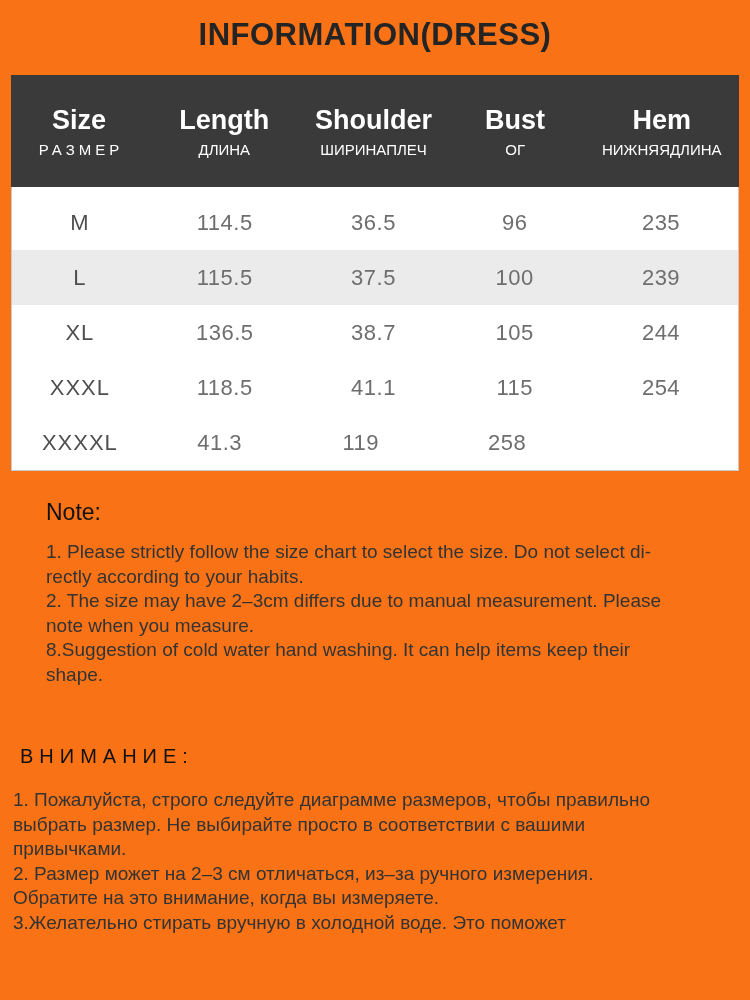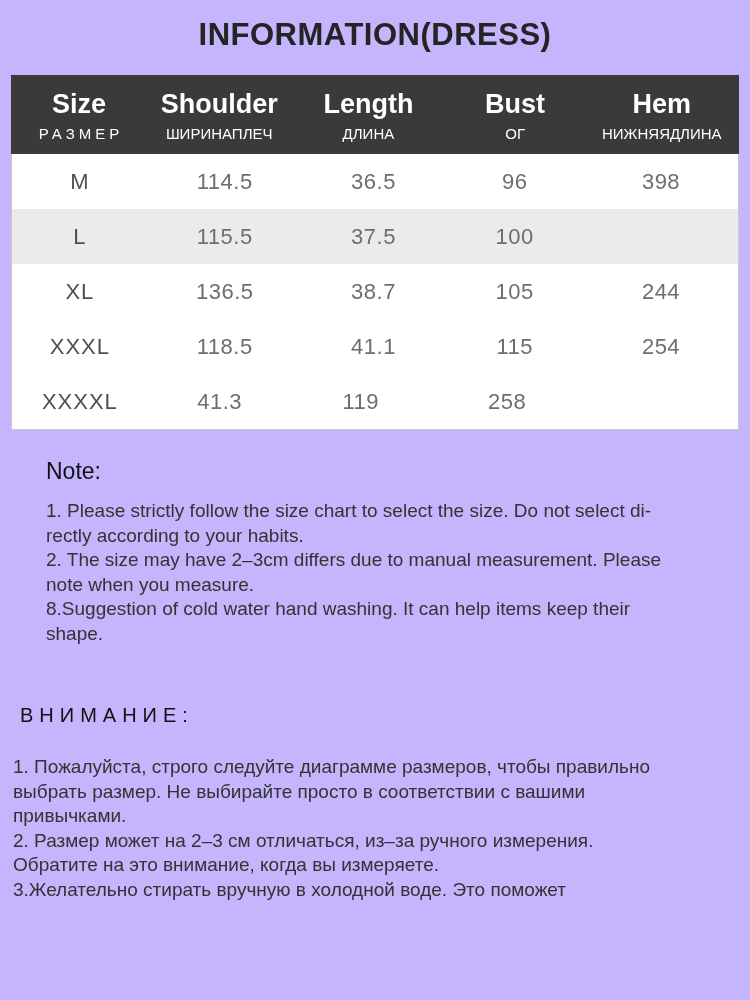--- a/index.html
+++ b/index.html
@@ -20,7 +20,7 @@
     font-family:"Liberation Sans","DejaVu Sans",sans-serif;
     overflow:hidden;
   }
-  .page{width:750px;height:1000px;background:#c4b5fd;position:relative;}
+  .page{width:750px;height:1000px;background:#f97316;position:relative;}
   .title{
     padding-top:16px;
     text-align:center;

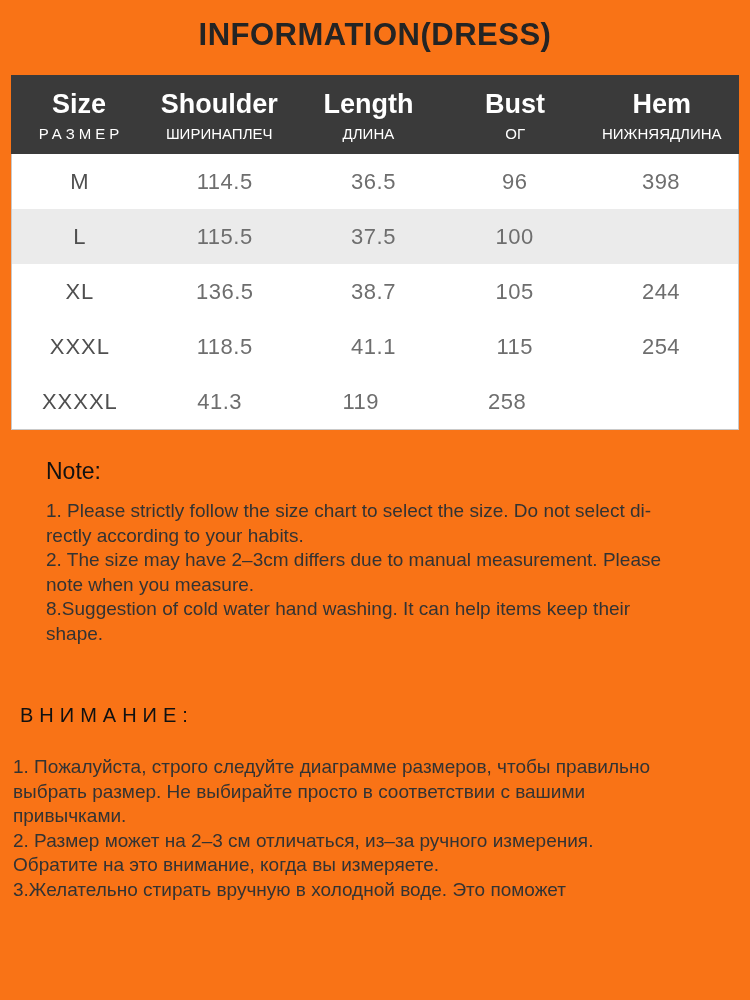--- a/index.html
+++ b/index.html
@@ -39,8 +39,8 @@
   .thead{
     display:flex;
     background:var(--header-bg);
-    height:79px;
-    margin:-1px -1px 0 -1px;
+    height:112px;
+    margin:-1px -1px 8px -1px;
   }
   .hcell{
     display:flex;flex-direction:column;

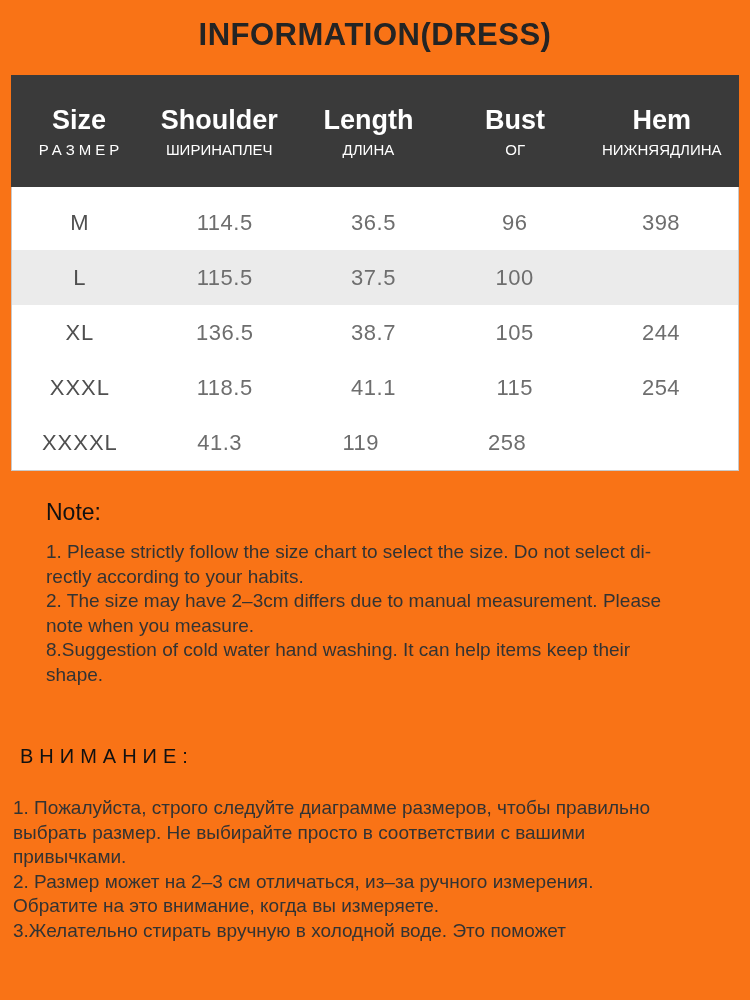--- a/index.html
+++ b/index.html
@@ -106,13 +106,13 @@
         <div class="hen">Size</div>
         <div class="hru spaced">РАЗМЕР</div>
       </div>
+      <div class="hcell col-1">
+        <div class="hen">Length</div>
+        <div class="hru">ДЛИНА</div>
+      </div>
       <div class="hcell col-2">
         <div class="hen">Shoulder</div>
         <div class="hru">ШИРИНАПЛЕЧ</div>
-      </div>
-      <div class="hcell col-1">
-        <div class="hen">Length</div>
-        <div class="hru">ДЛИНА</div>
       </div>
       <div class="hcell col-3">
         <div class="hen">Bust</div>

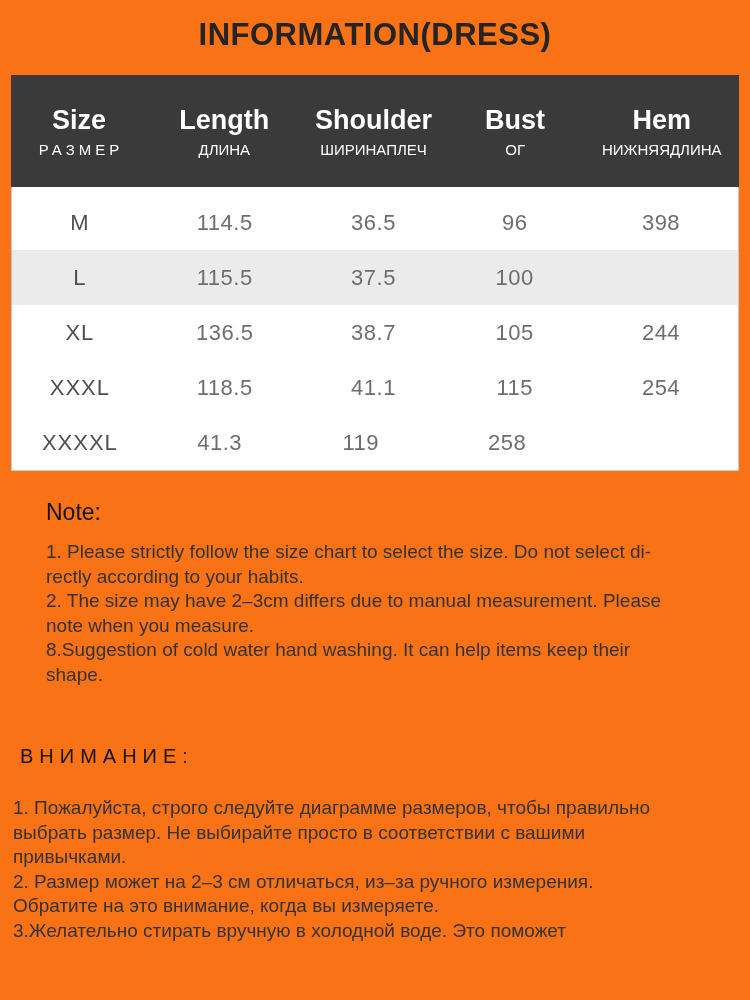--- a/index.html
+++ b/index.html
@@ -129,7 +129,7 @@
           <div class="cell col-1">114.5</div>
           <div class="cell col-2">36.5</div>
           <div class="cell col-3">96</div>
-          <div class="cell col-4">398</div>
+          <div class="cell col-4">235</div>
         </div>
         <div class="trow shaded">
           <div class="cell col-0 size-cell">L</div>

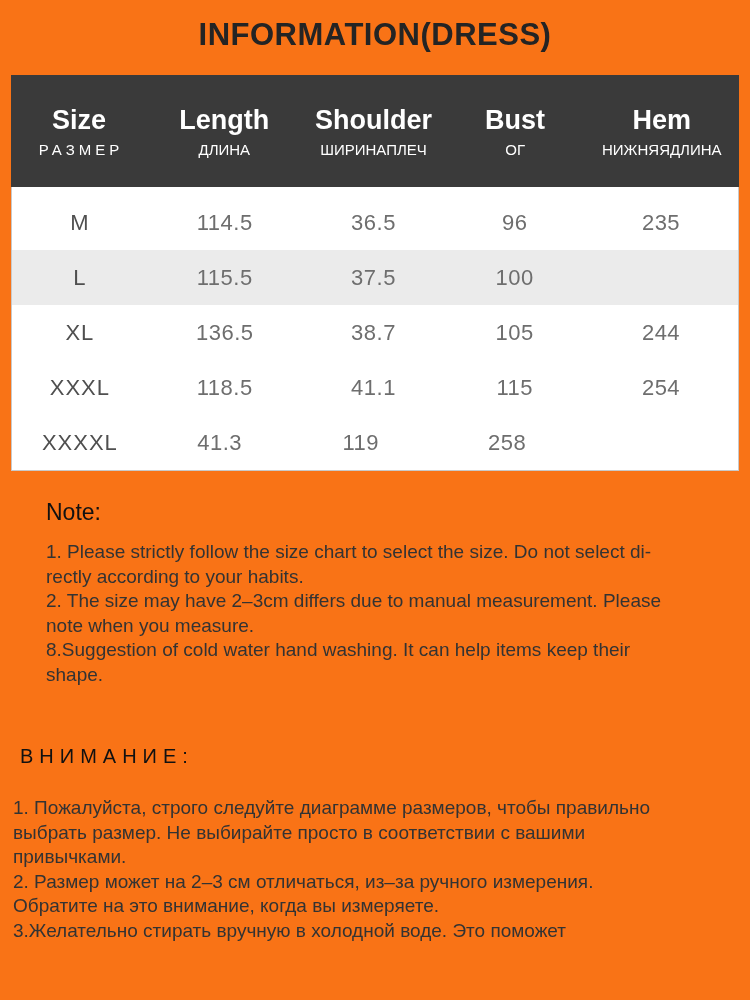--- a/index.html
+++ b/index.html
@@ -136,6 +136,7 @@
           <div class="cell col-1">115.5</div>
           <div class="cell col-2">37.5</div>
           <div class="cell col-3">100</div>
+          <div class="cell col-4">239</div>
         </div>
         <div class="trow">
           <div class="cell col-0 size-cell">XL</div>

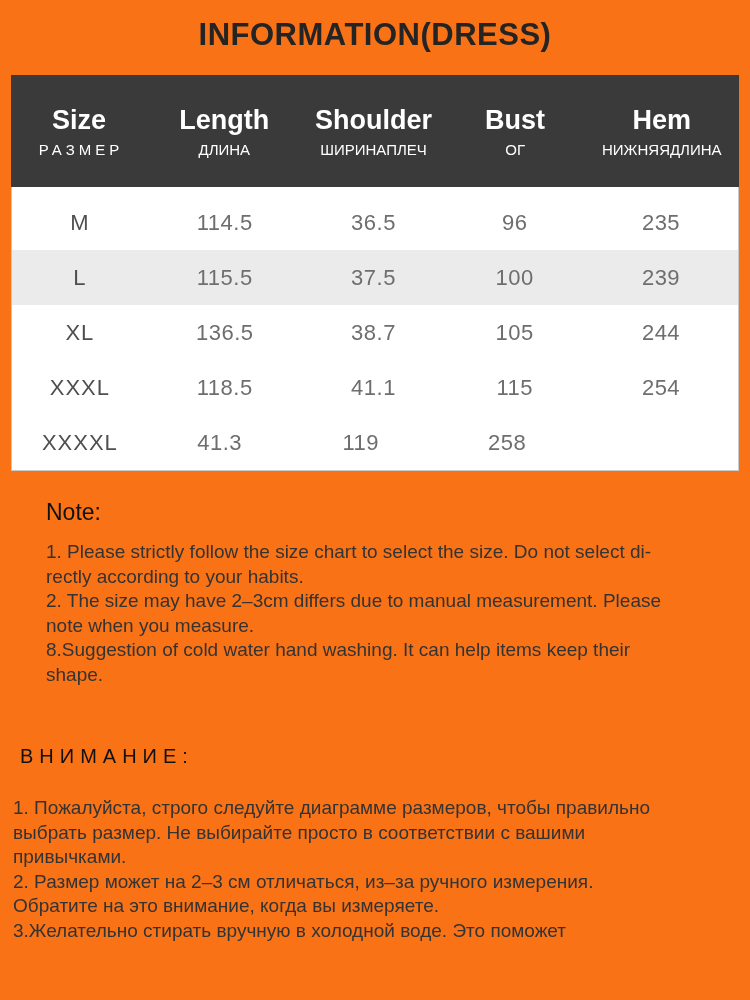--- a/index.html
+++ b/index.html
@@ -91,7 +91,7 @@
     padding-left:7px;
     color:var(--heading-text);
   }
-  .note-section.ru .note-lines{margin-top:28px;}
+  .note-section.ru .note-lines{margin-top:20px;}
 </style>
 </head>
 <body>

